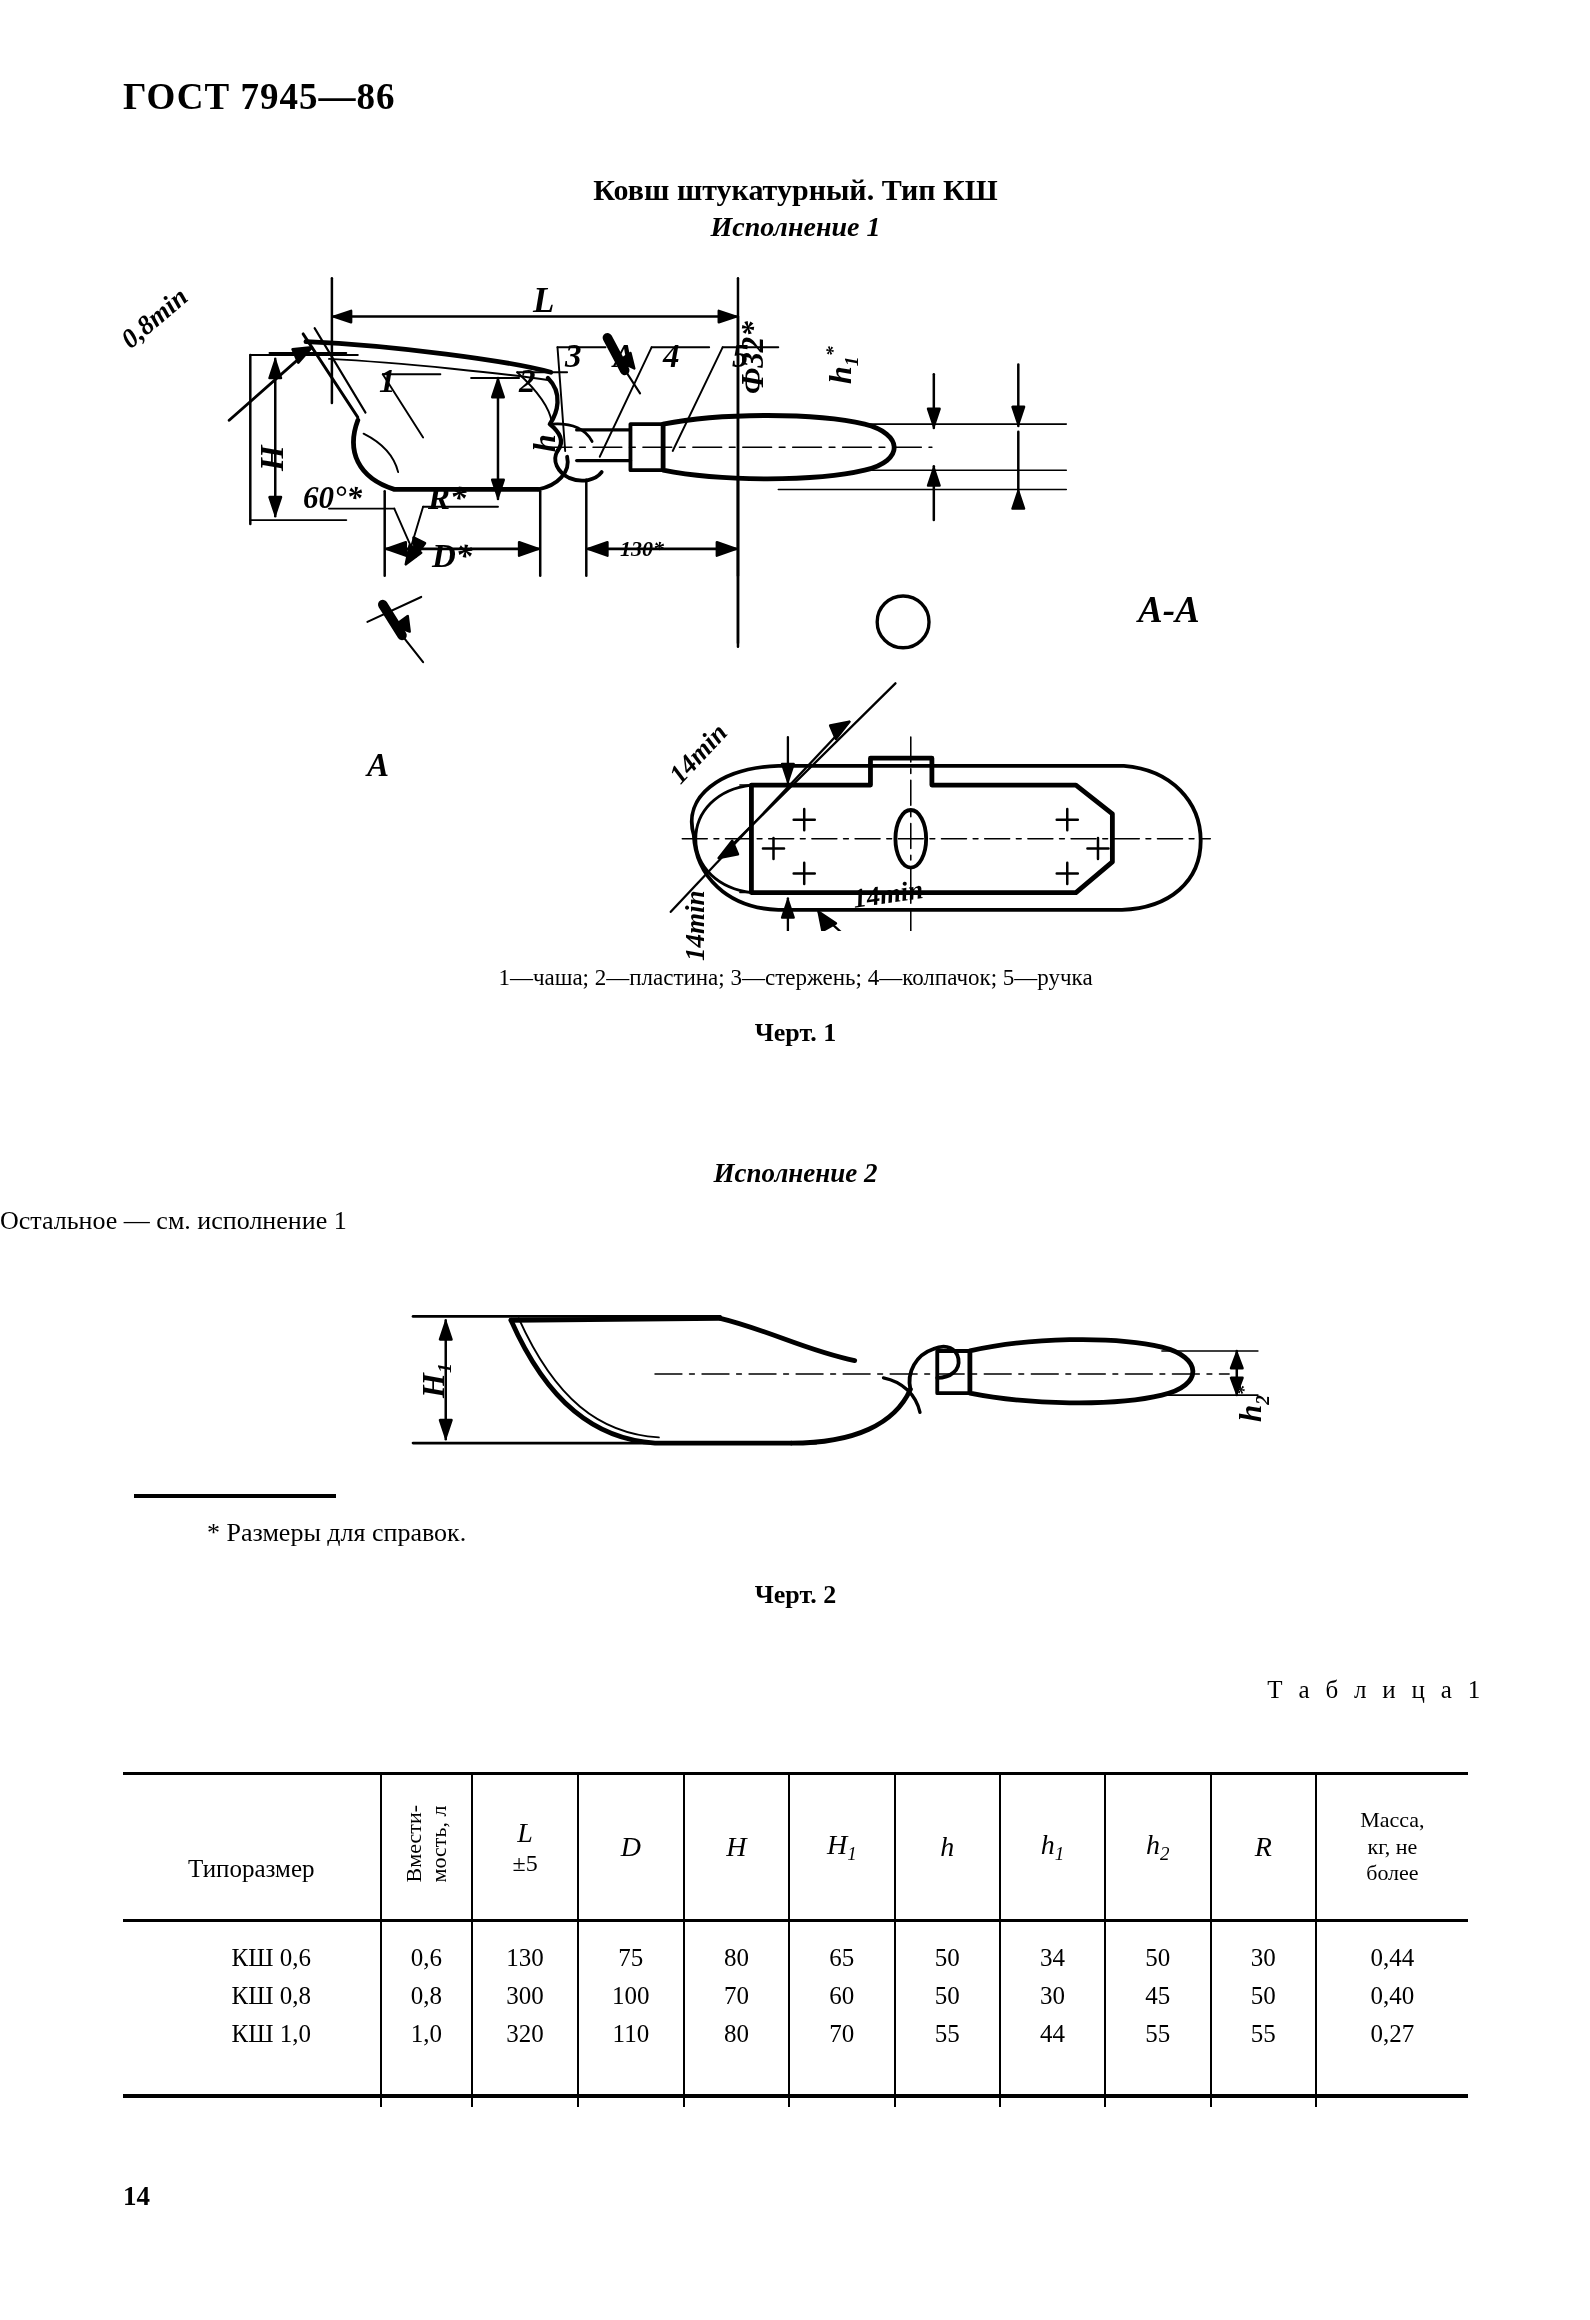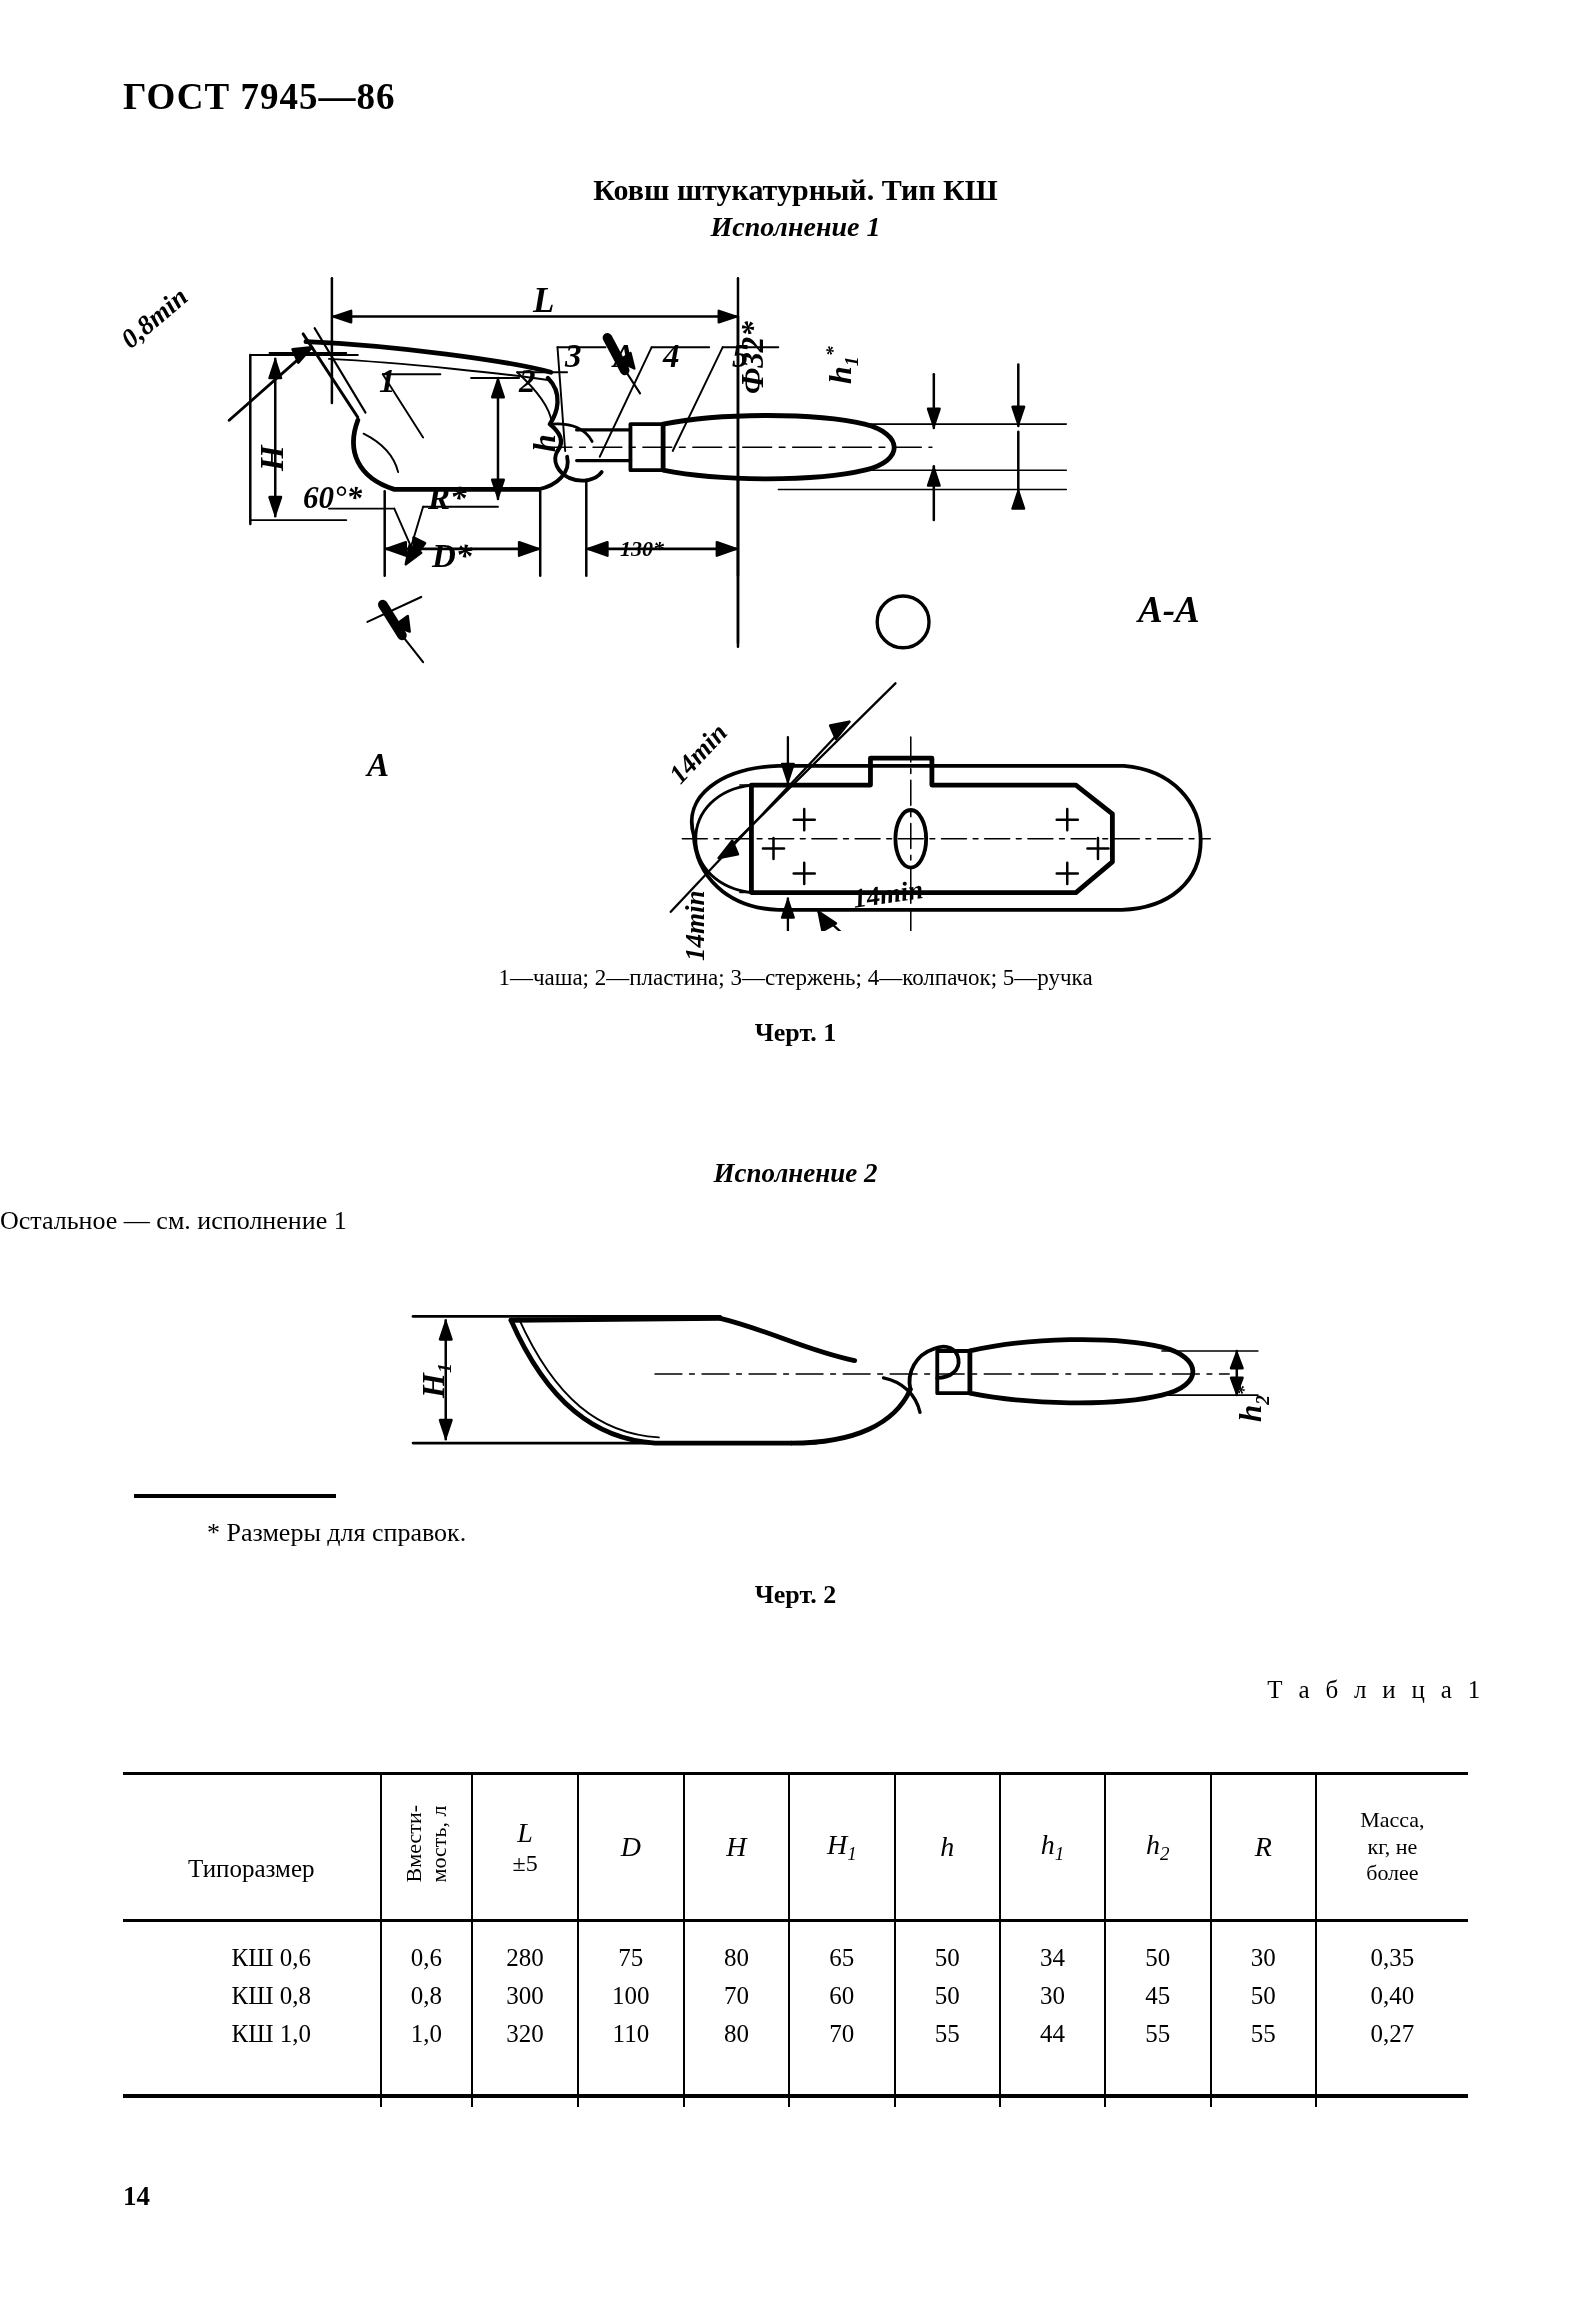--- a/index.html
+++ b/index.html
@@ -338,7 +338,7 @@
       <tr>
         <td class="col-type">КШ  0,6</td>
         <td>0,6</td>
-        <td>280</td>
+        <td>130</td>
         <td>75</td>
         <td>80</td>
         <td>65</td>

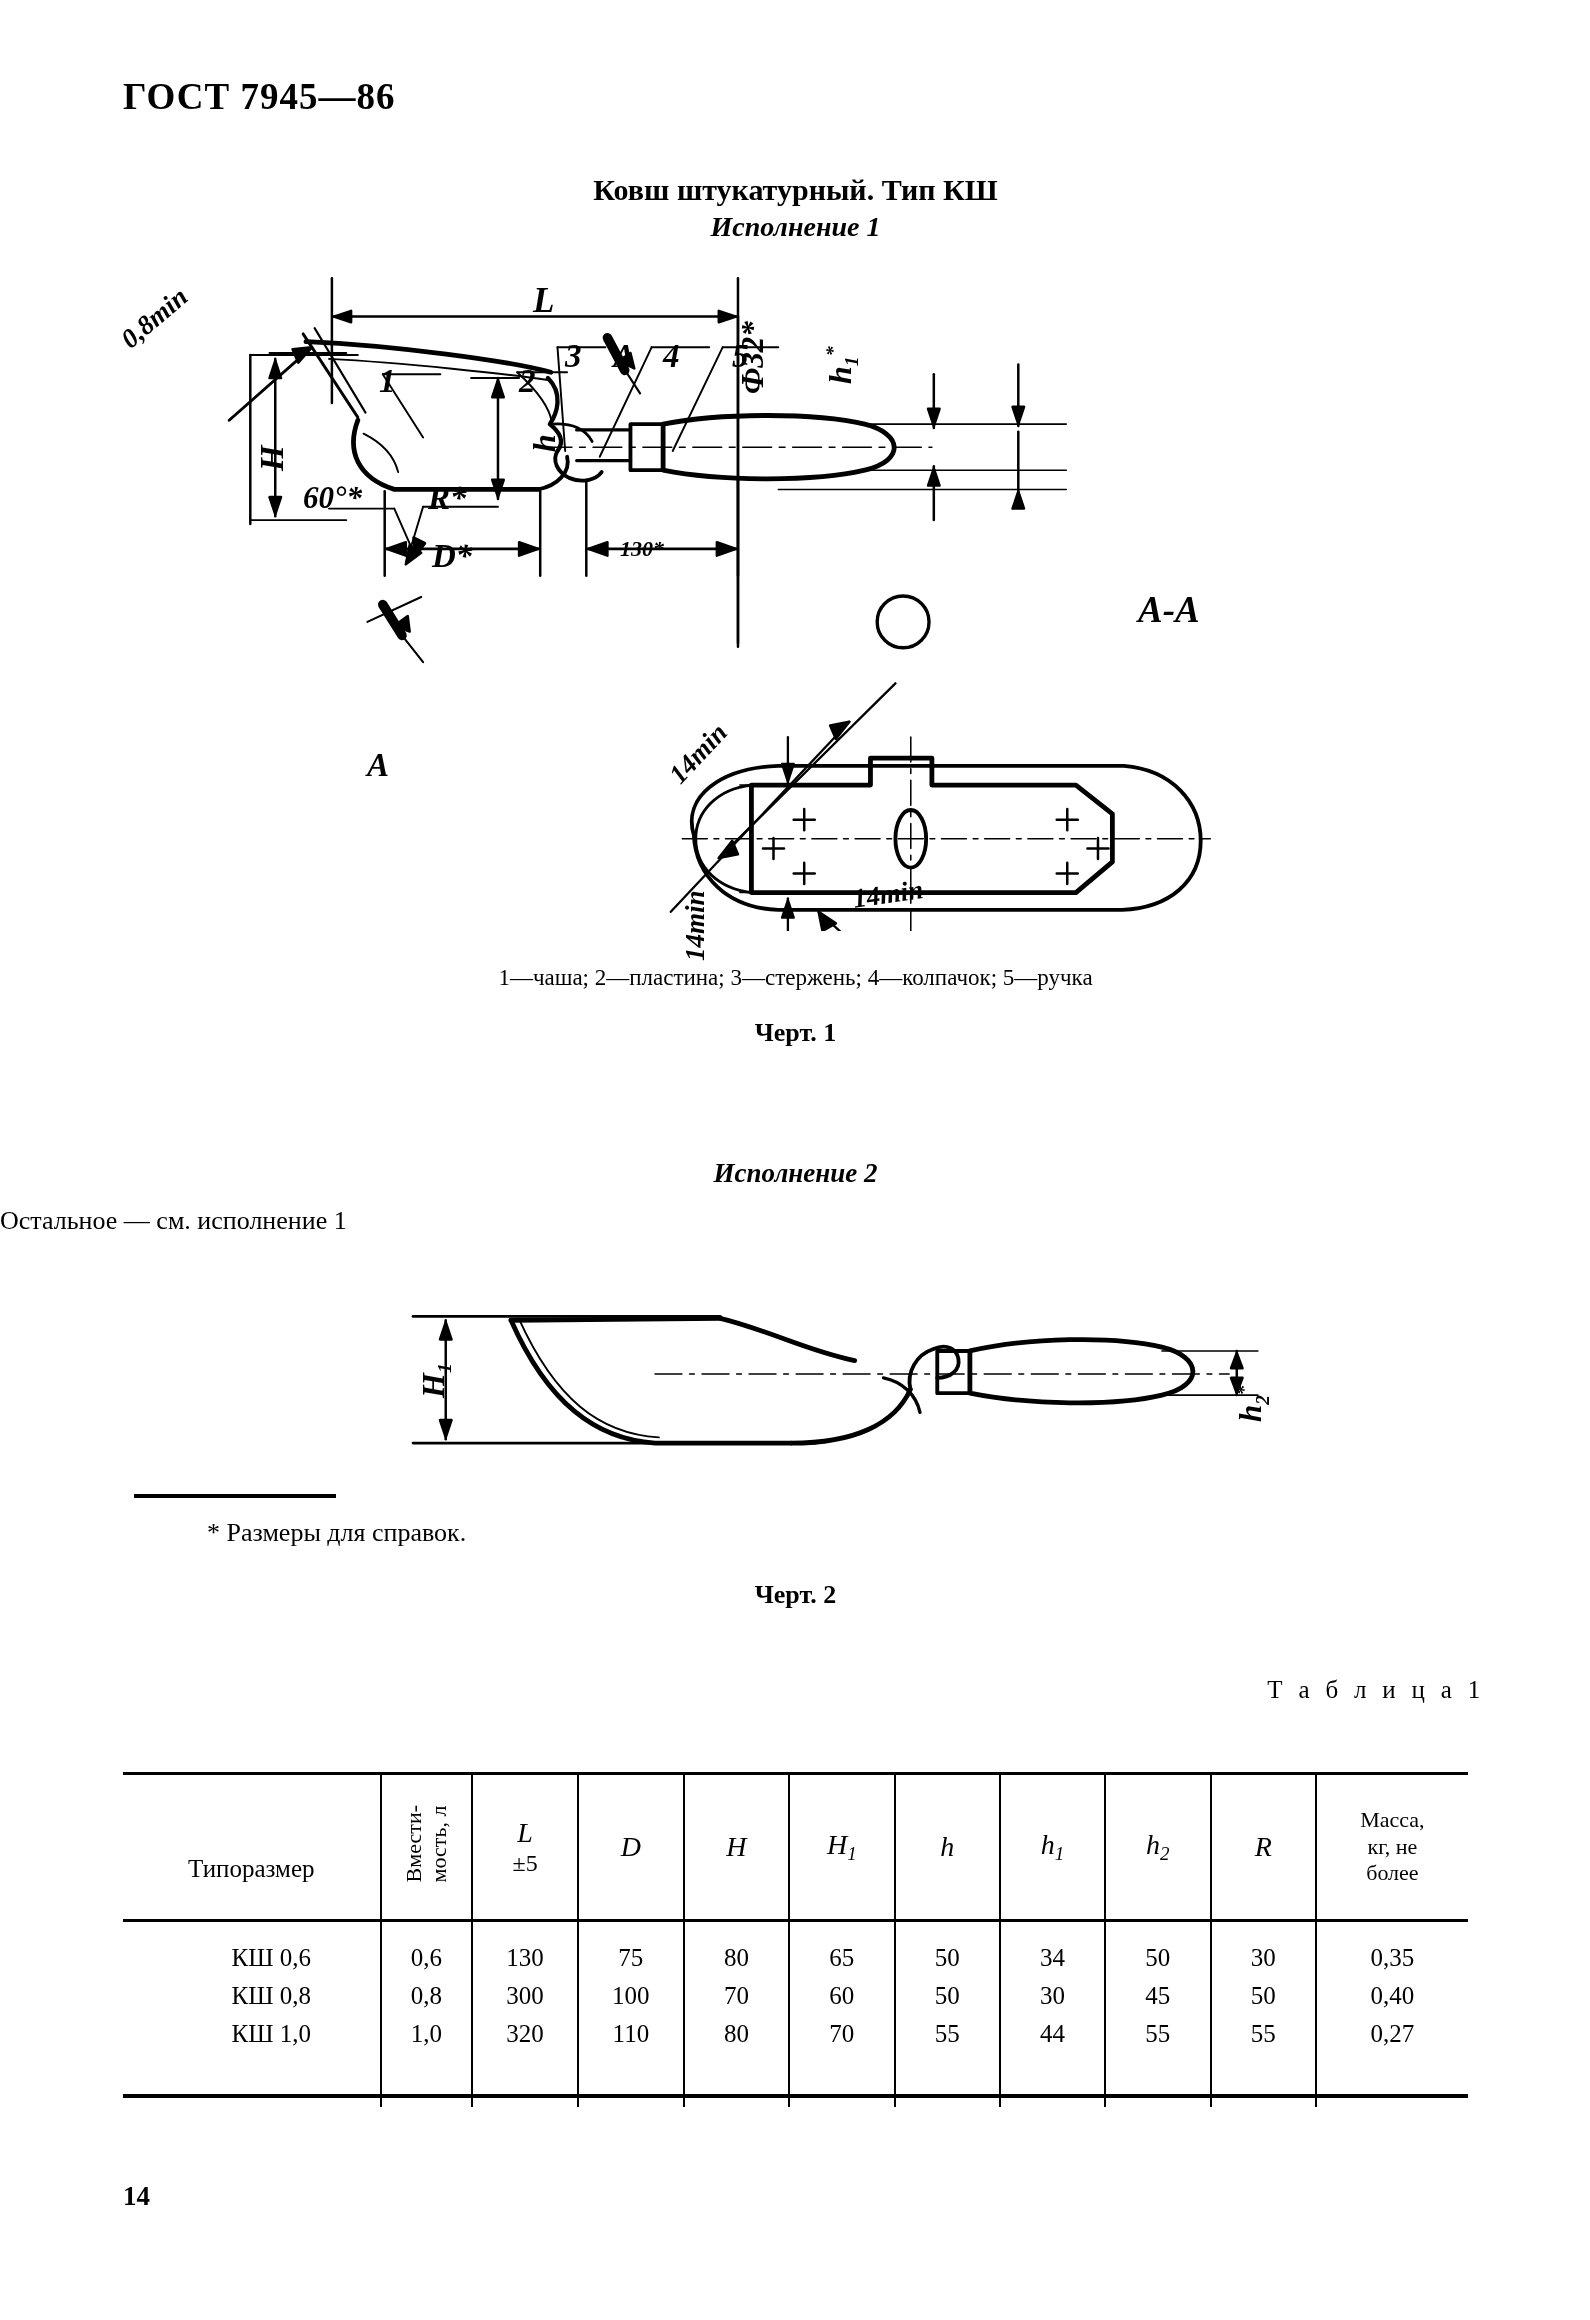--- a/index.html
+++ b/index.html
@@ -346,7 +346,7 @@
         <td>34</td>
         <td>50</td>
         <td>30</td>
-        <td>0,35</td>
+        <td>0,44</td>
       </tr>
       <tr>
         <td class="col-type">КШ 0,8</td>

